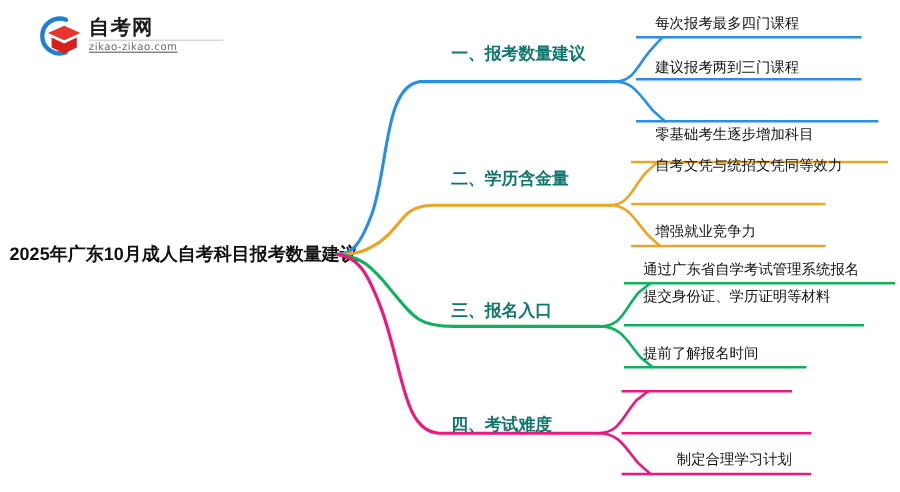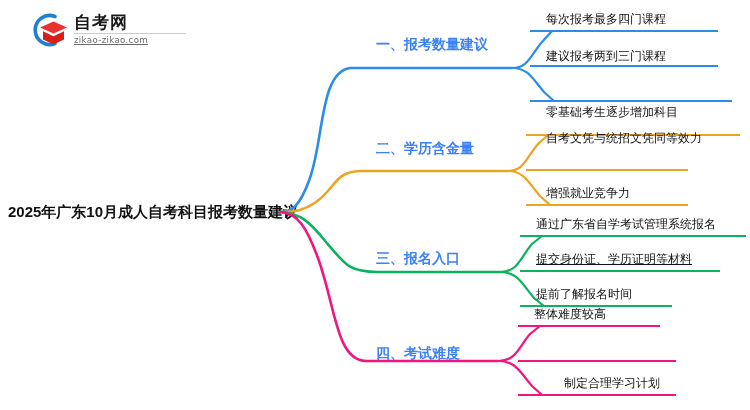--- a/index.html
+++ b/index.html
@@ -37,7 +37,7 @@
   
   .branch-title{
     position:absolute;
-    font-size:14px;font-weight:bold;color:#3b82f6;
+    font-size:14px;font-weight:bold;color:#0f766e;
     white-space:nowrap;
   }
 

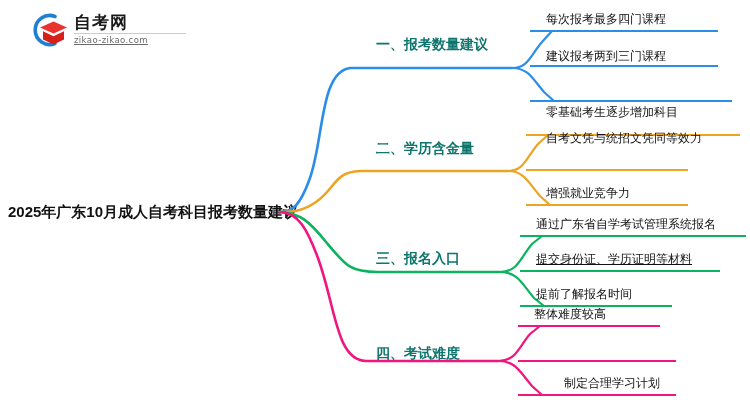--- a/index.html
+++ b/index.html
@@ -123,7 +123,7 @@
   <div class="leaf-label" style="left:546px;top:185px;">增强就业竞争力</div>
 
   <div class="leaf-label" style="left:536px;top:216px;">通过广东省自学考试管理系统报名</div>
-  <div class="leaf-label" style="left:536px;top:251px;text-decoration:underline;">提交身份证、学历证明等材料</div>
+  <div class="leaf-label" style="left:536px;top:239px;">提交身份证、学历证明等材料</div>
   <div class="leaf-label" style="left:536px;top:286px;">提前了解报名时间</div>
 
   <div class="leaf-label" style="left:534px;top:306px;">整体难度较高</div>

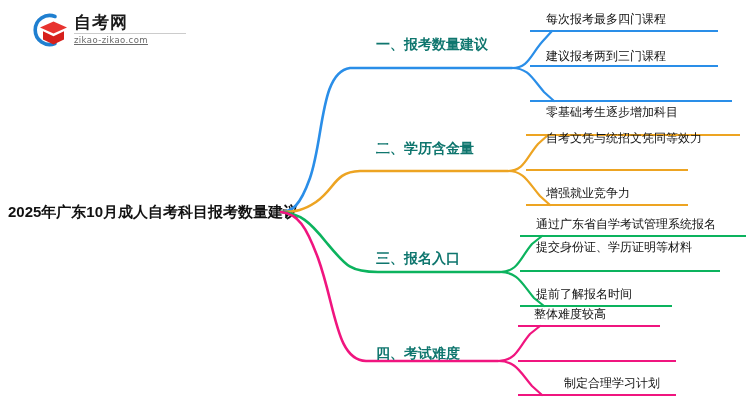--- a/index.html
+++ b/index.html
@@ -126,7 +126,6 @@
   <div class="leaf-label" style="left:536px;top:239px;">提交身份证、学历证明等材料</div>
   <div class="leaf-label" style="left:536px;top:286px;">提前了解报名时间</div>
 
-  <div class="leaf-label" style="left:534px;top:306px;">整体难度较高</div>
   <div class="leaf-label" style="left:564px;top:375px;">制定合理学习计划</div>
 
 </div>

